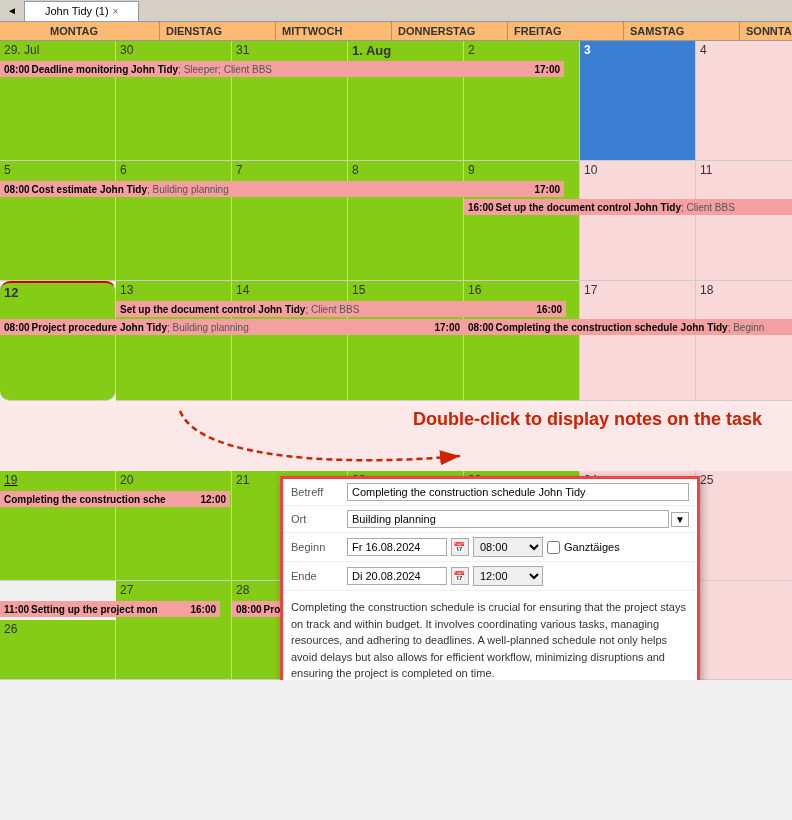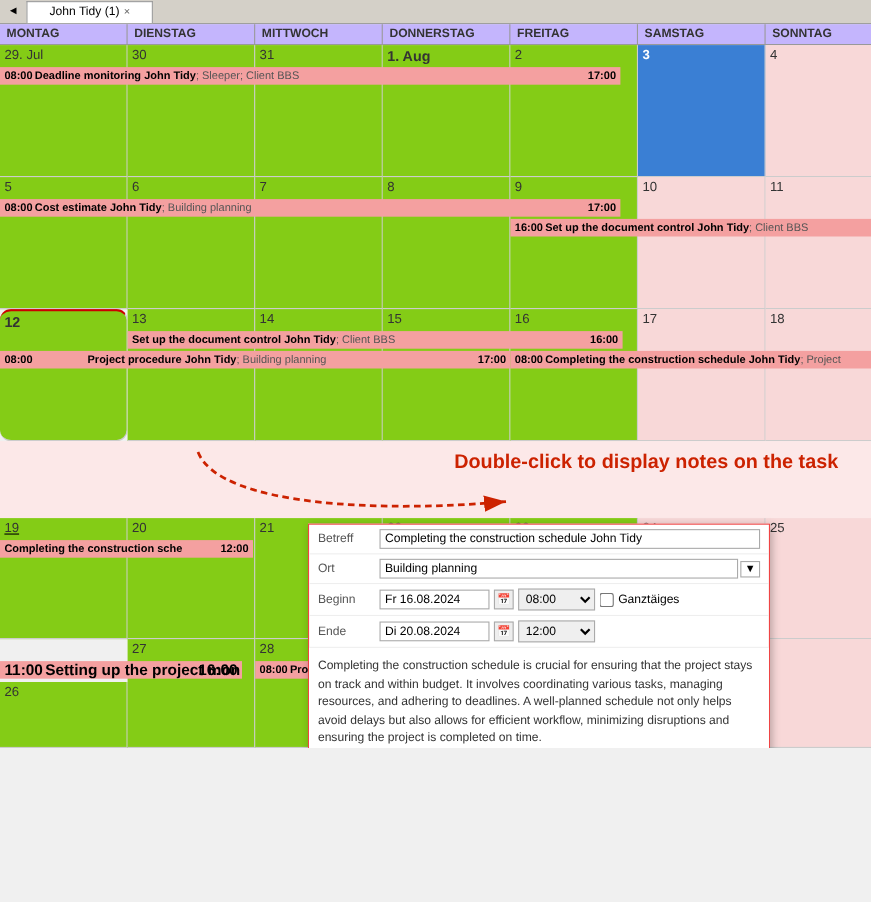--- a/index.html
+++ b/index.html
@@ -46,8 +46,9 @@
     .cal-header {
       display: grid;
       grid-template-columns: 116px 116px 116px 116px 116px 116px 112px;
-      background: #c4b5fd;
+      background: #fdba74;
       border-bottom: 1px solid #999;
+      padding-left: 44px;
     }
     .cal-header-cell {
       padding: 3px 6px;

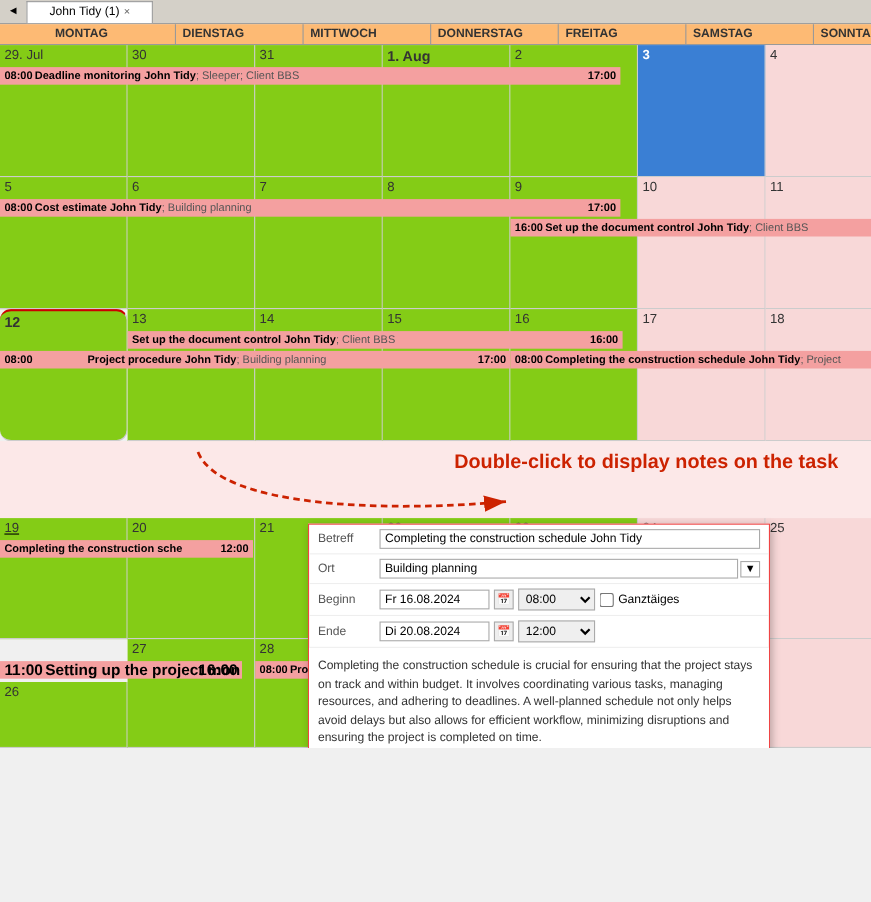--- a/index.html
+++ b/index.html
@@ -311,7 +311,7 @@
     <div style="position:absolute; top:38px; left:0; right:0; height:16px; pointer-events:none;">
       <div style="position:absolute; left:0; width:464px; height:16px; background:#f4a0a0; display:flex; align-items:center; font-size:10px; padding:0 4px; white-space:nowrap; overflow:hidden;">
         <span style="font-weight:bold; margin-right:2px;">08:00</span>
-        <span style="font-weight:bold;margin-left:48px;">Project procedure John Tidy</span>
+        <span style="font-weight:bold;">Project procedure John Tidy</span>
         <span style="color:#555;">; Building planning</span>
         <span style="position:absolute; right:4px; font-weight:bold;">17:00</span>
       </div>

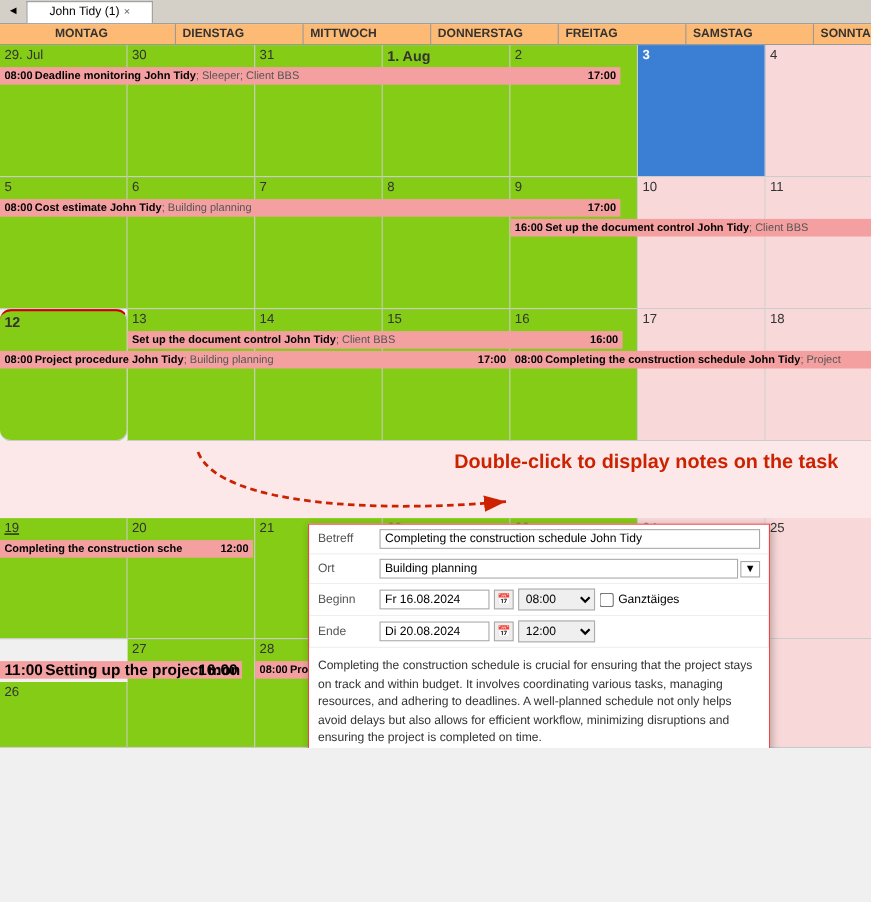--- a/index.html
+++ b/index.html
@@ -319,7 +319,7 @@
       <div style="position:absolute; left:464px; width:328px; height:16px; background:#f4a0a0; display:flex; align-items:center; font-size:10px; padding:0 4px; white-space:nowrap; overflow:hidden;">
         <span style="font-weight:bold; margin-right:2px;">08:00</span>
         <span style="font-weight:bold;">Completing the construction schedule John Tidy</span>
-        <span style="color:#555;">; Project</span>
+        <span style="color:#555;">; Beginn</span>
       </div>
     </div>
   </div>

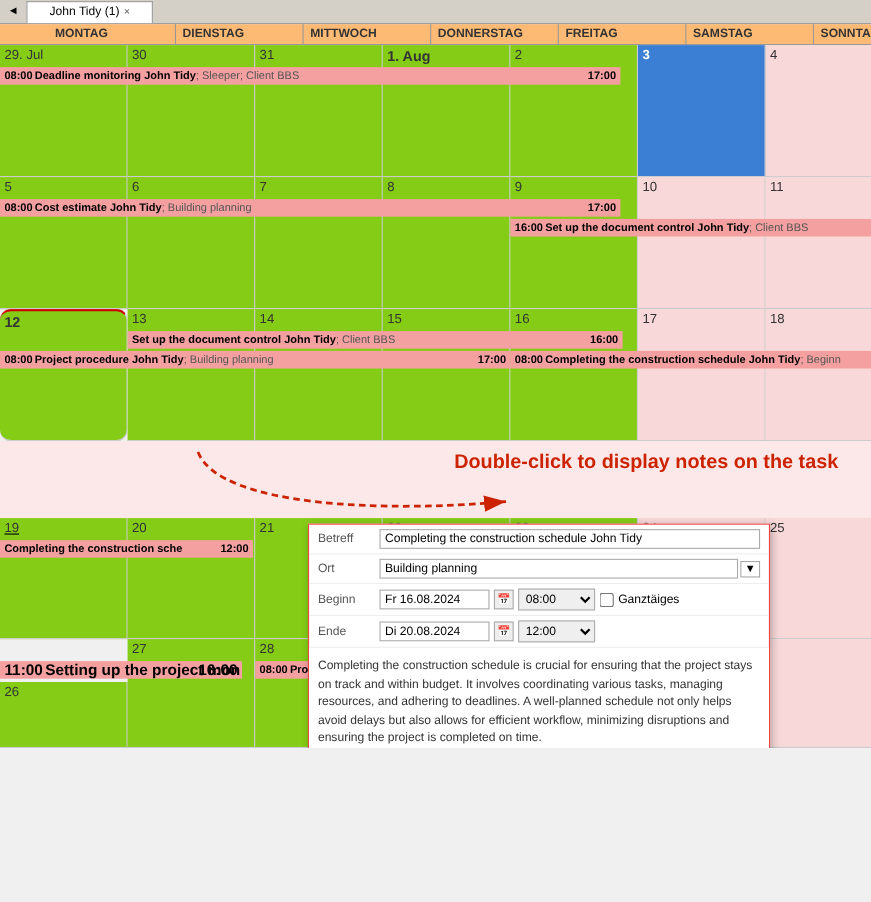--- a/index.html
+++ b/index.html
@@ -98,7 +98,7 @@
     .popup {
       position: absolute;
       background: #fff;
-      border: 1px solid #ef4444;
+      border: 3px solid #ef4444;
       box-shadow: 2px 2px 8px rgba(0,0,0,0.3);
       width: 420px;
       z-index: 100;

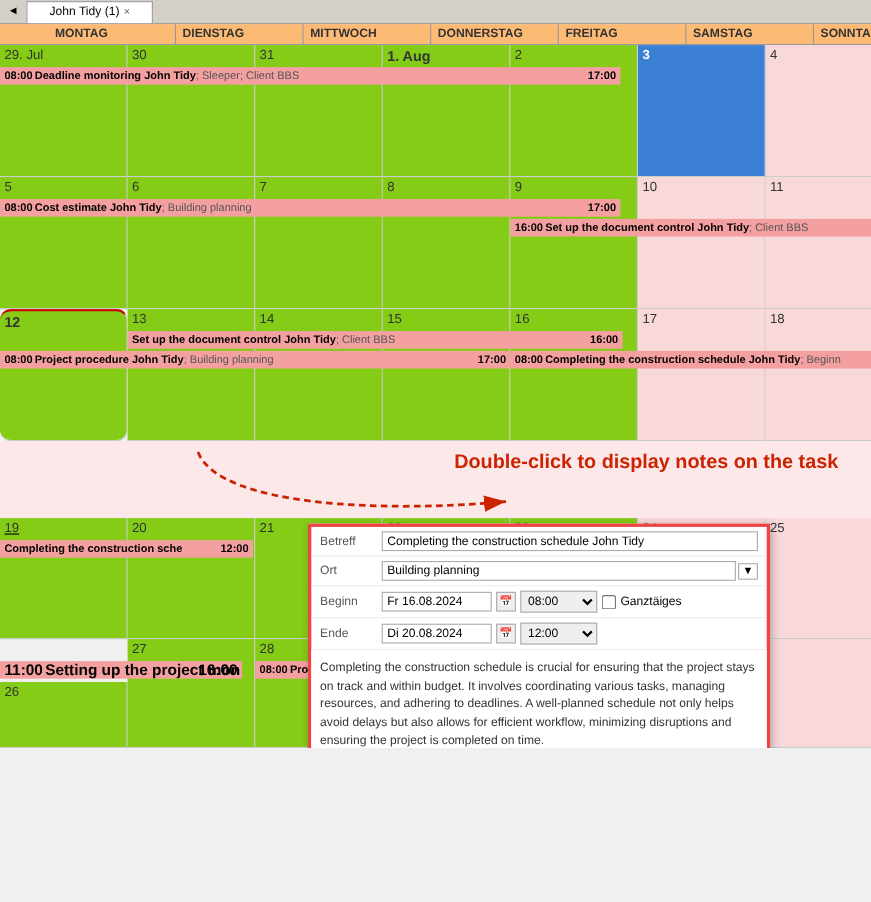--- a/index.html
+++ b/index.html
@@ -435,7 +435,7 @@
     </div>
 
     <div style="position:absolute; top:20px; left:0; right:0; height:16px; pointer-events:none;">
-      <div style="position:absolute; left:0; width:220px; height:16px; background:#f4a0a0; display:flex; align-items:center; font-size:14px; padding:0 4px; white-space:nowrap; overflow:hidden;">
+      <div style="position:absolute; left:0; width:220px; height:16px; background:#f4a0a0; display:flex; align-items:center; font-size:10px; padding:0 4px; white-space:nowrap; overflow:hidden;">
         <span style="font-weight:bold; margin-right:2px;">11:00</span>
         <span style="font-weight:bold;">Setting up the project mon</span>
         <span style="position:absolute; right:4px; font-weight:bold;">16:00</span>

